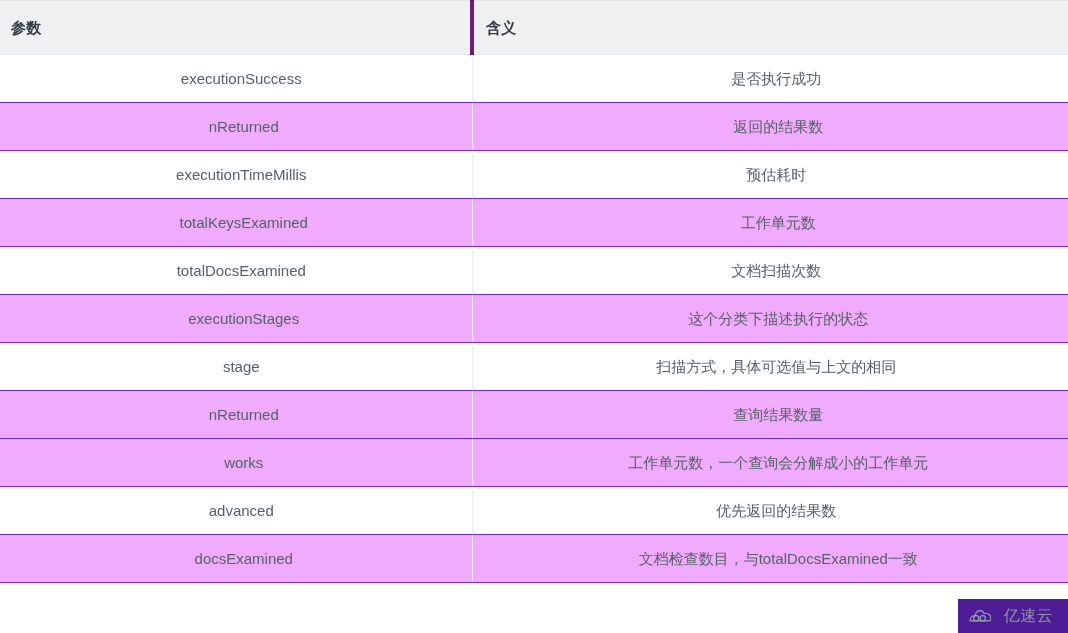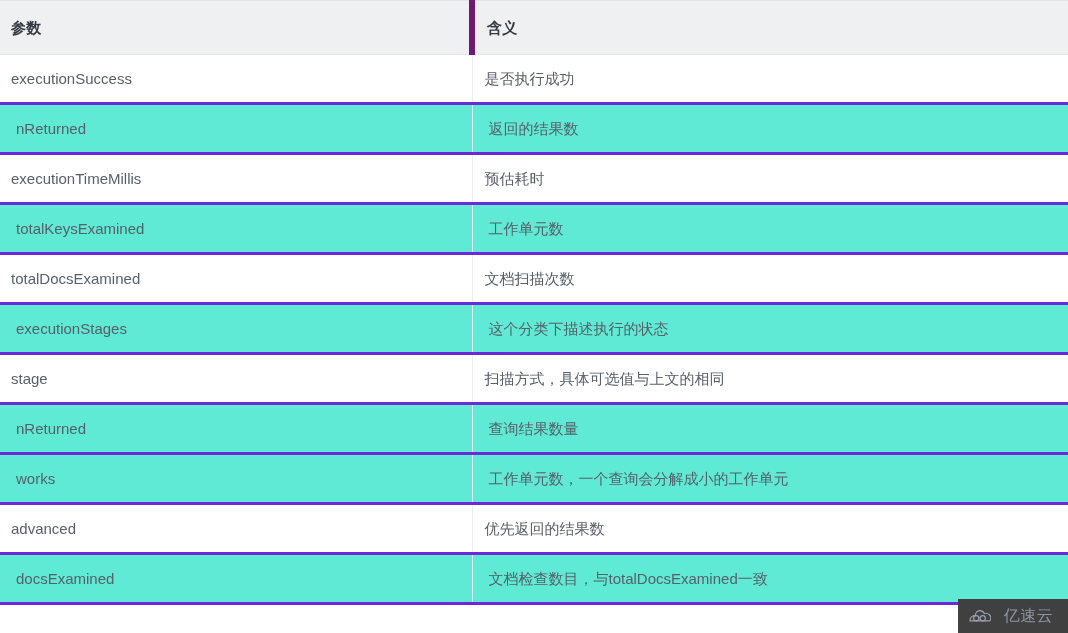--- a/index.html
+++ b/index.html
@@ -50,7 +50,7 @@
   }
 
   table.param-table thead th.th-meaning {
-    border-left: 6px solid #701a75;
+    border-left: 4px solid #701a75;
     padding-left: 12px;
   }
 

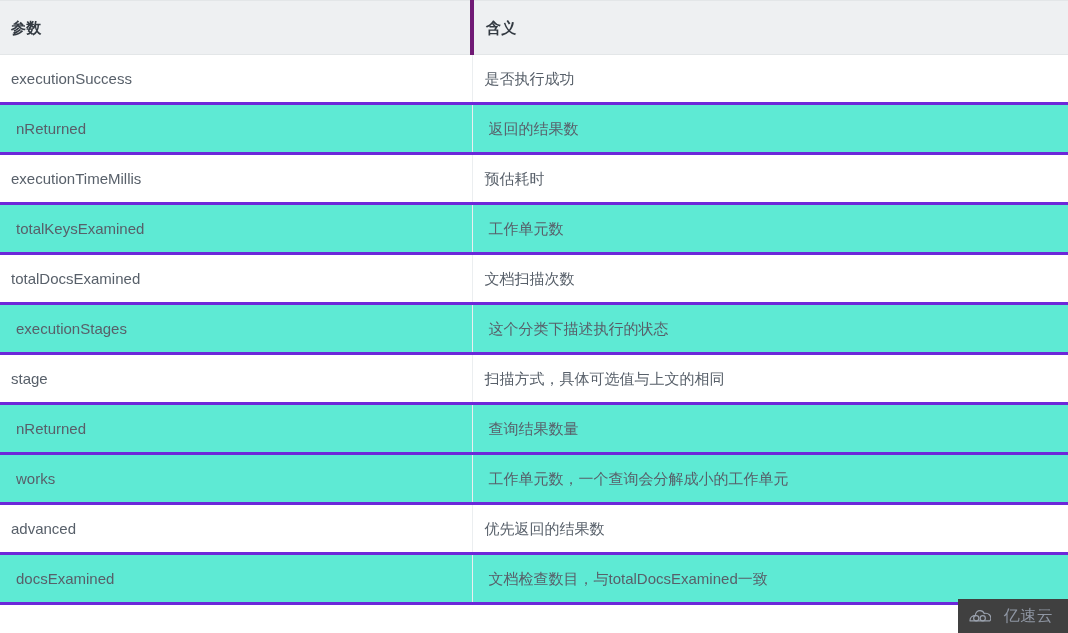--- a/index.html
+++ b/index.html
@@ -57,11 +57,11 @@
   table.param-table tbody td {
     font-size: 15px;
     color: #58606a;
-    text-align: left;
+    text-align: center;
     padding: 0 0 0 11px;
     height: 47px;
     line-height: 47px;
-    border-bottom: 3px solid #6d28d9;
+    border-bottom: 1px solid #6d28d9;
     vertical-align: middle;
     white-space: nowrap;
     overflow: hidden;

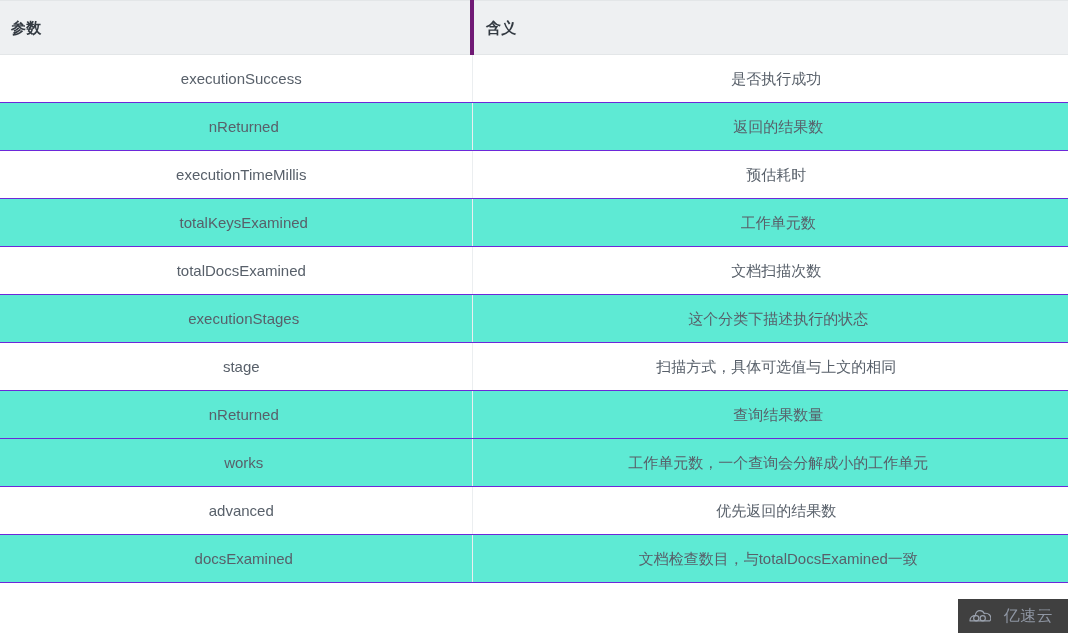--- a/index.html
+++ b/index.html
@@ -77,7 +77,7 @@
     background: #ffffff;
   }
   table.param-table tbody tr.row-even td {
-    background: #5eead4;
+    background: #f0abfc;
     padding-left: 16px;
   }
 

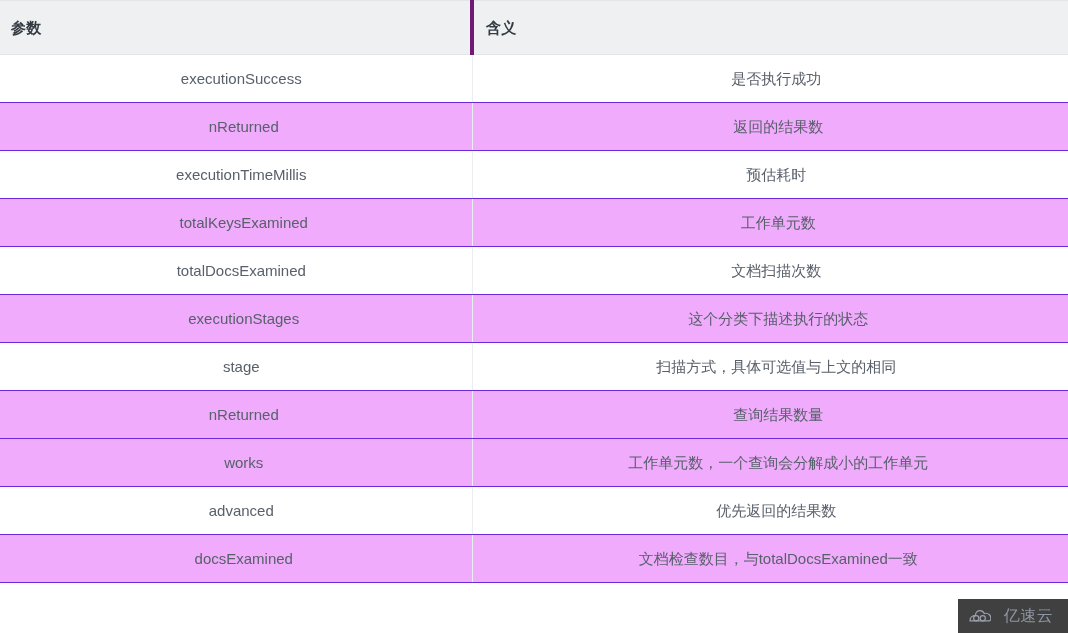--- a/index.html
+++ b/index.html
@@ -88,7 +88,7 @@
     bottom: 0;
     width: 110px;
     height: 34px;
-    background: #404040;
+    background: #4c1d95;
     display: flex;
     align-items: center;
     justify-content: center;

